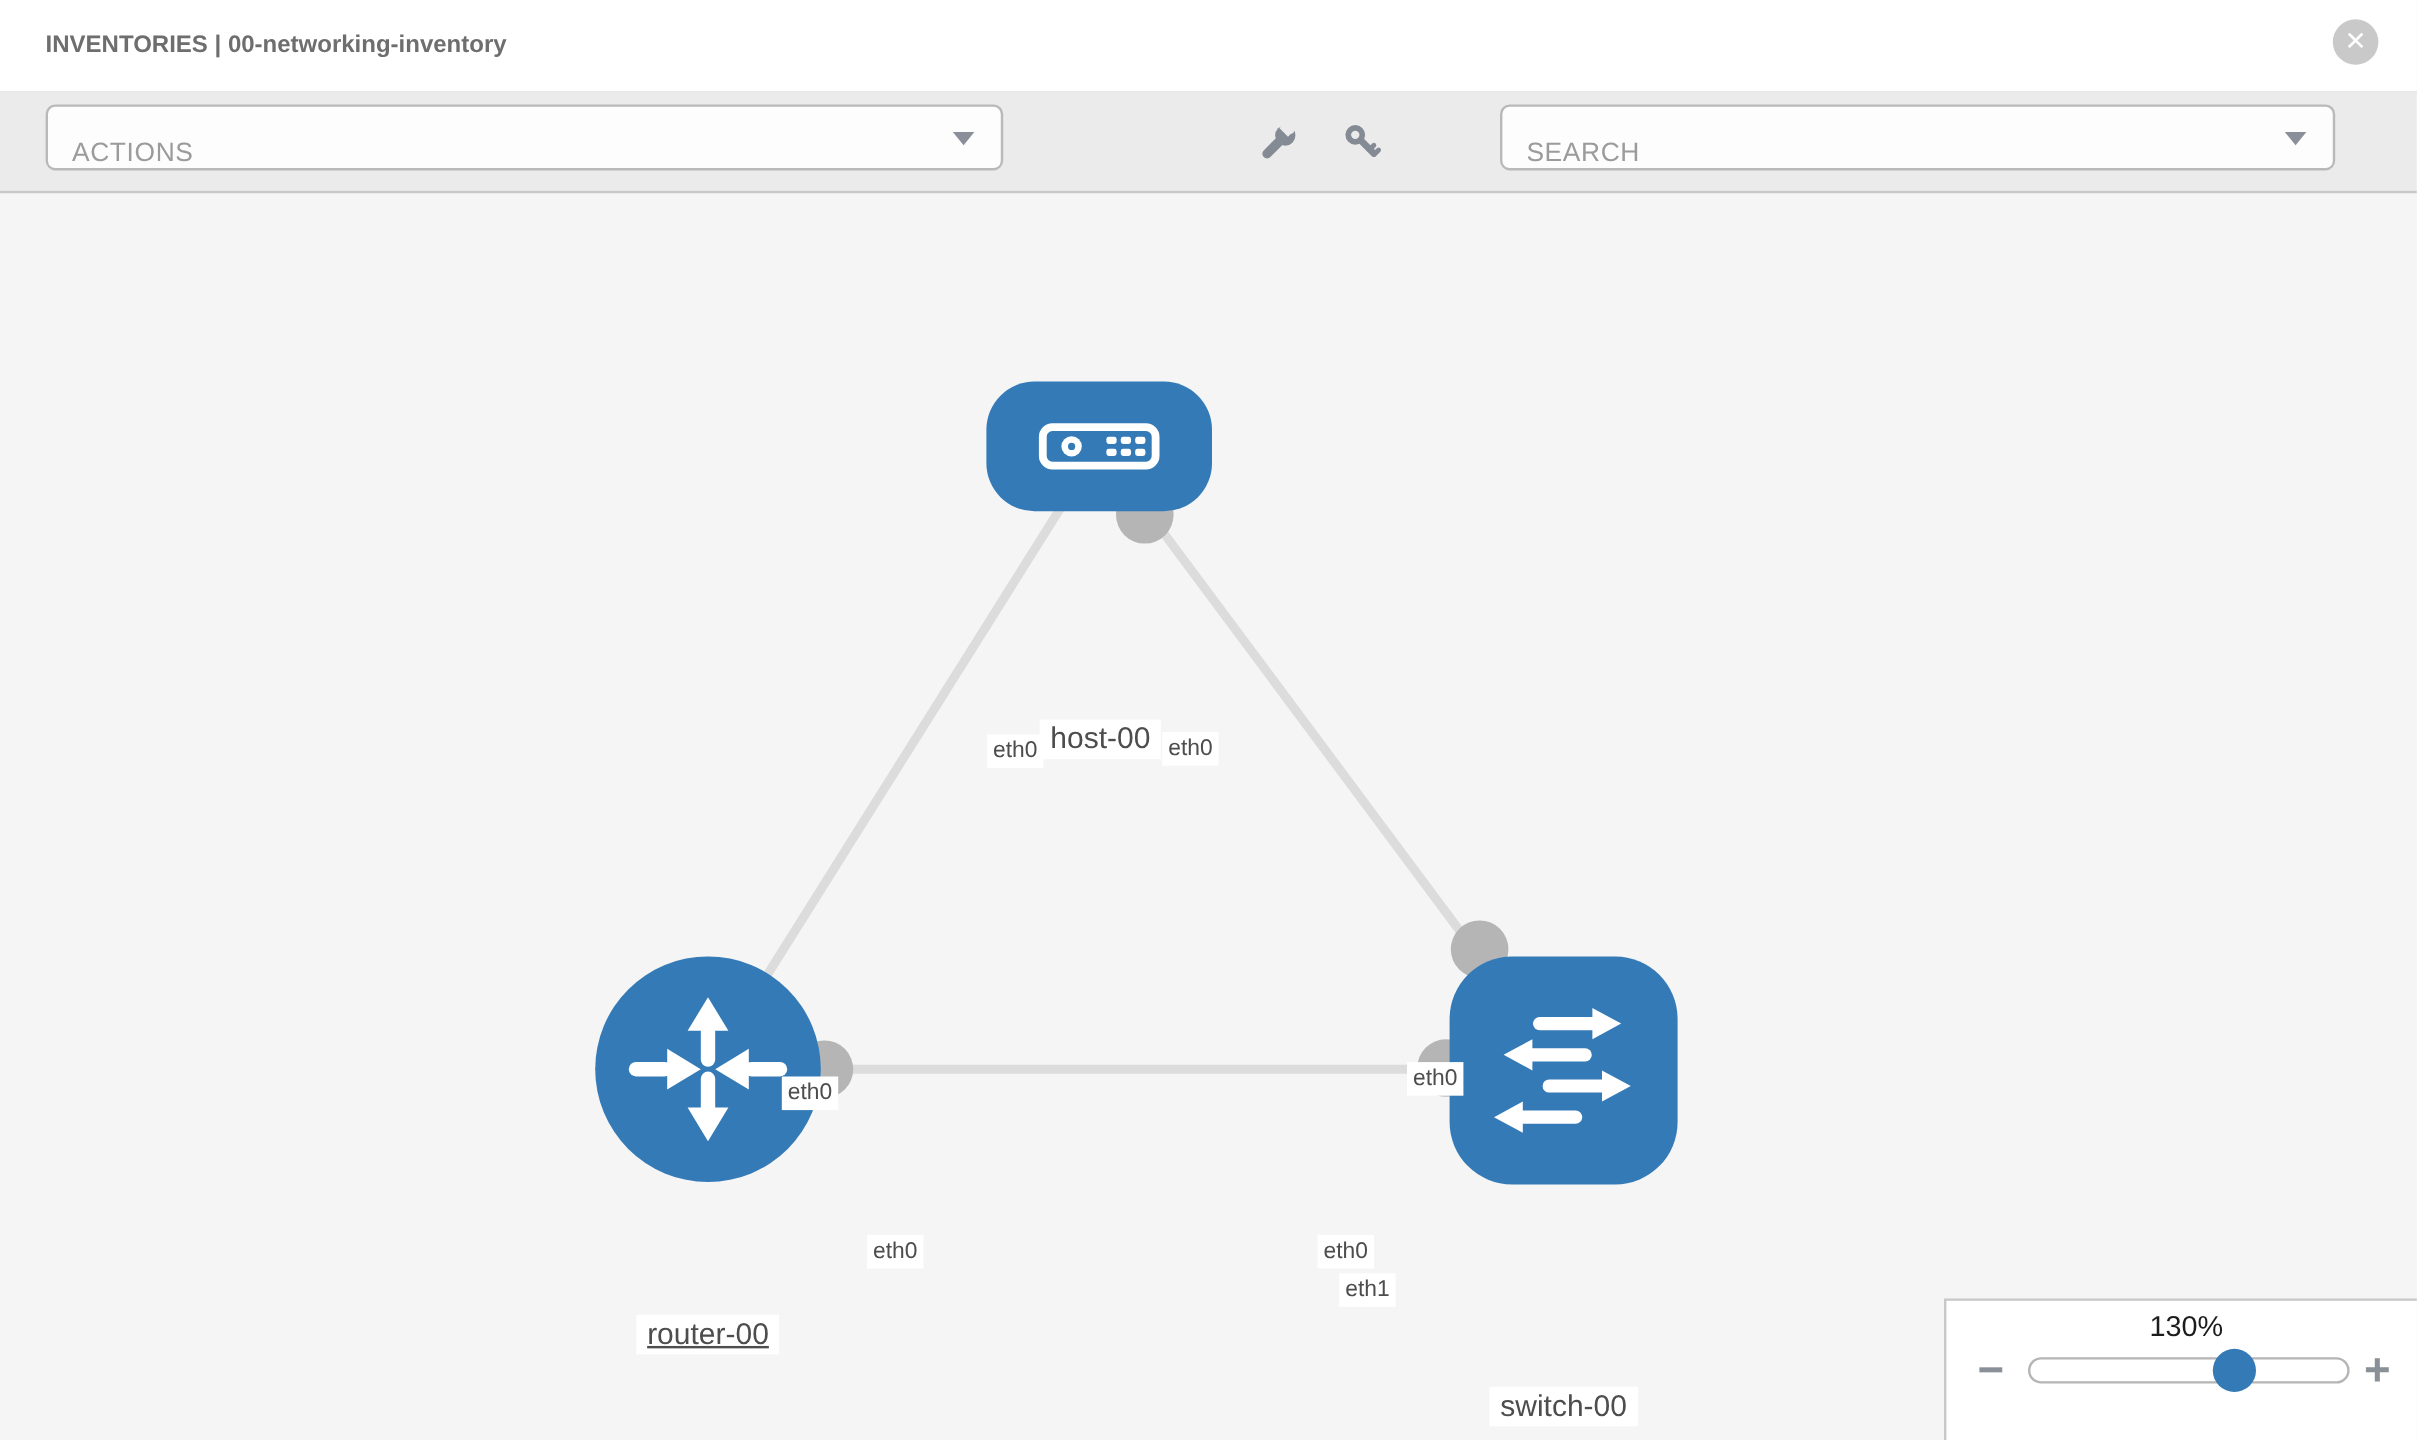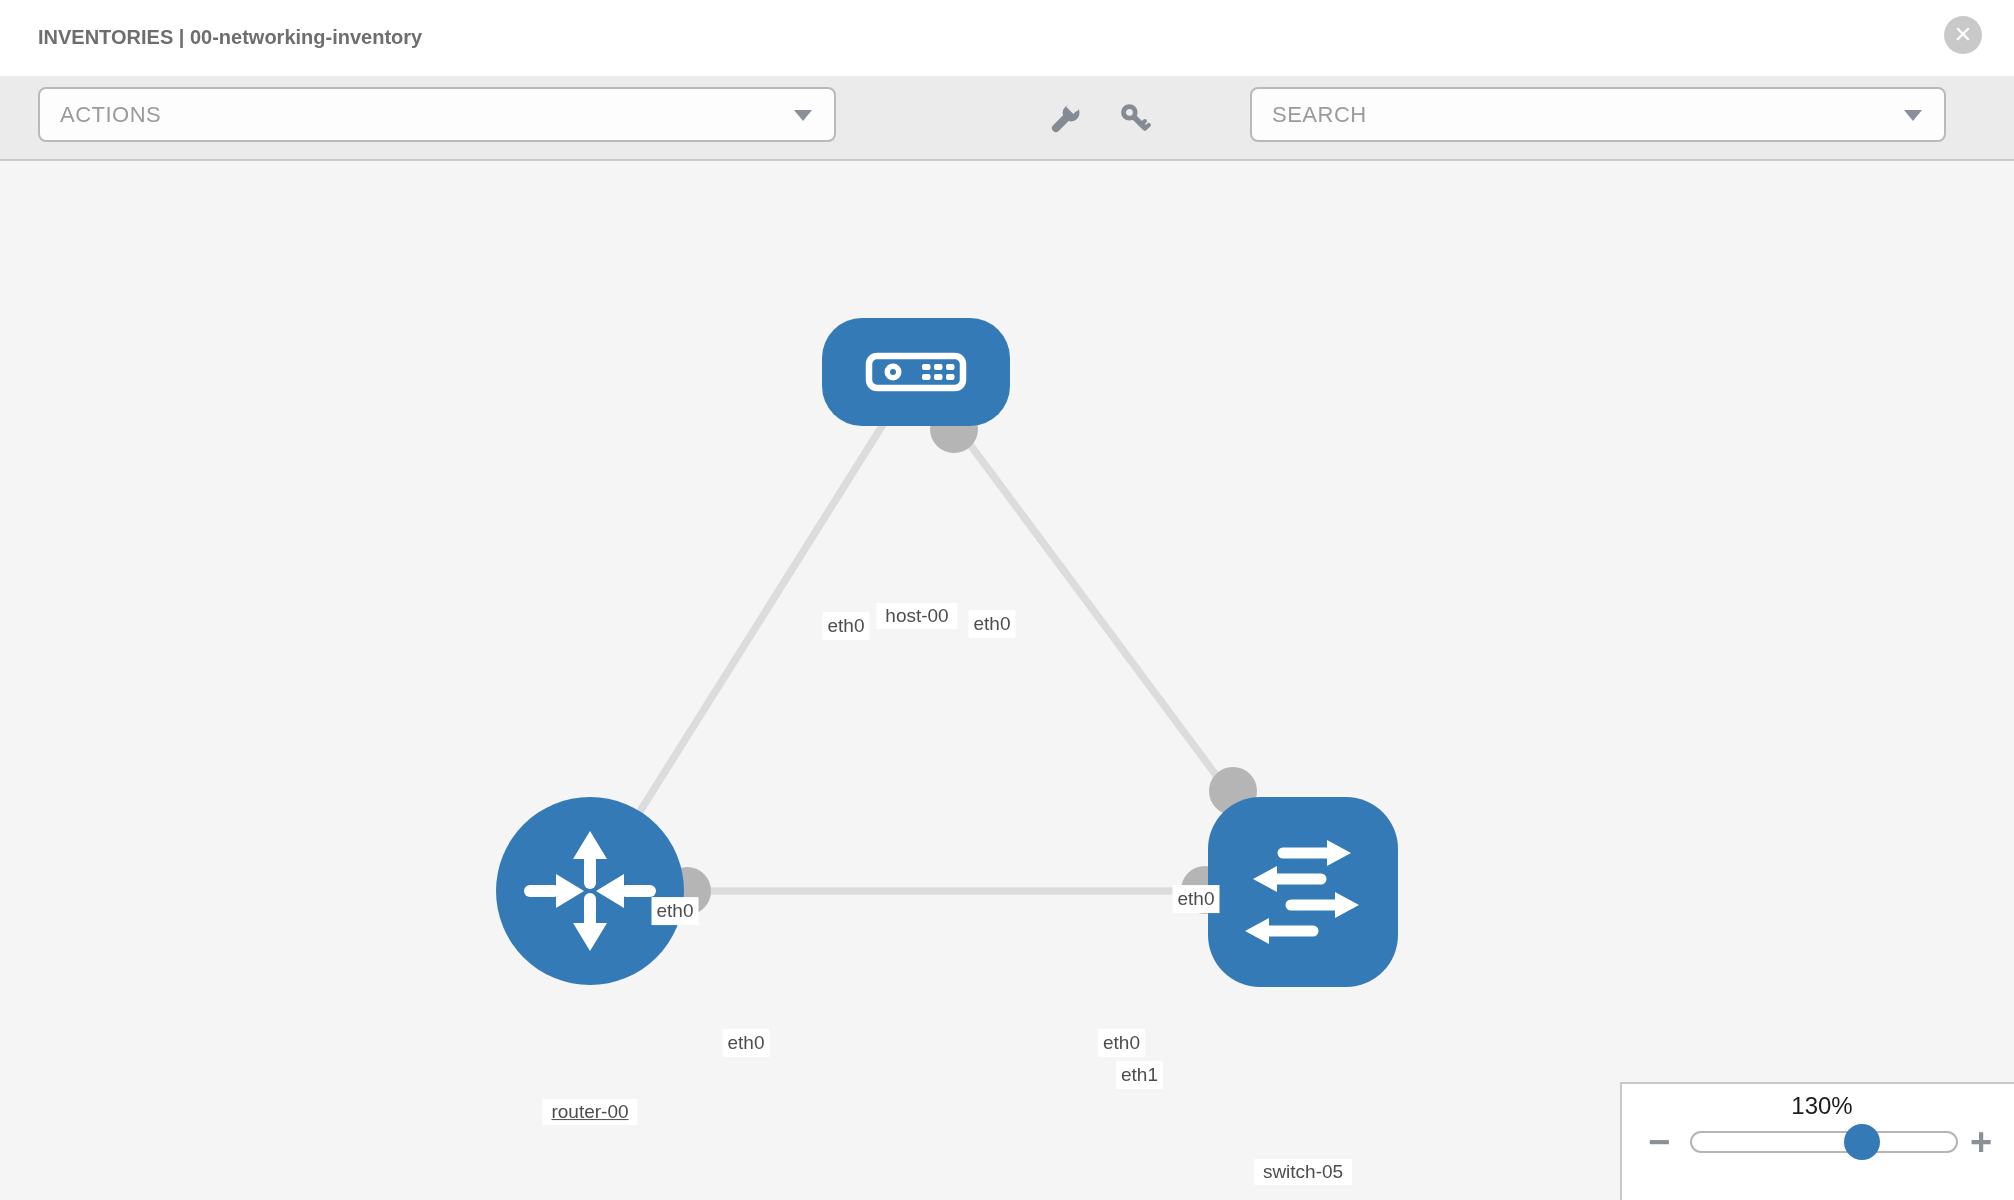--- a/index.html
+++ b/index.html
@@ -30,7 +30,7 @@
   .dropdown{
     position:absolute;top:11px;height:55px;background:#fdfdfd;
     border:2px solid #b9b9b9;border-radius:8px;box-sizing:border-box;
-    display:flex;align-items:center;cursor:pointer;
+    display:flex;align-items:flex-end;cursor:pointer;
   }
   .dropdown .dd-label{
     font-size:22px;color:#9b9b9b;padding-left:20px;letter-spacing:.5px;

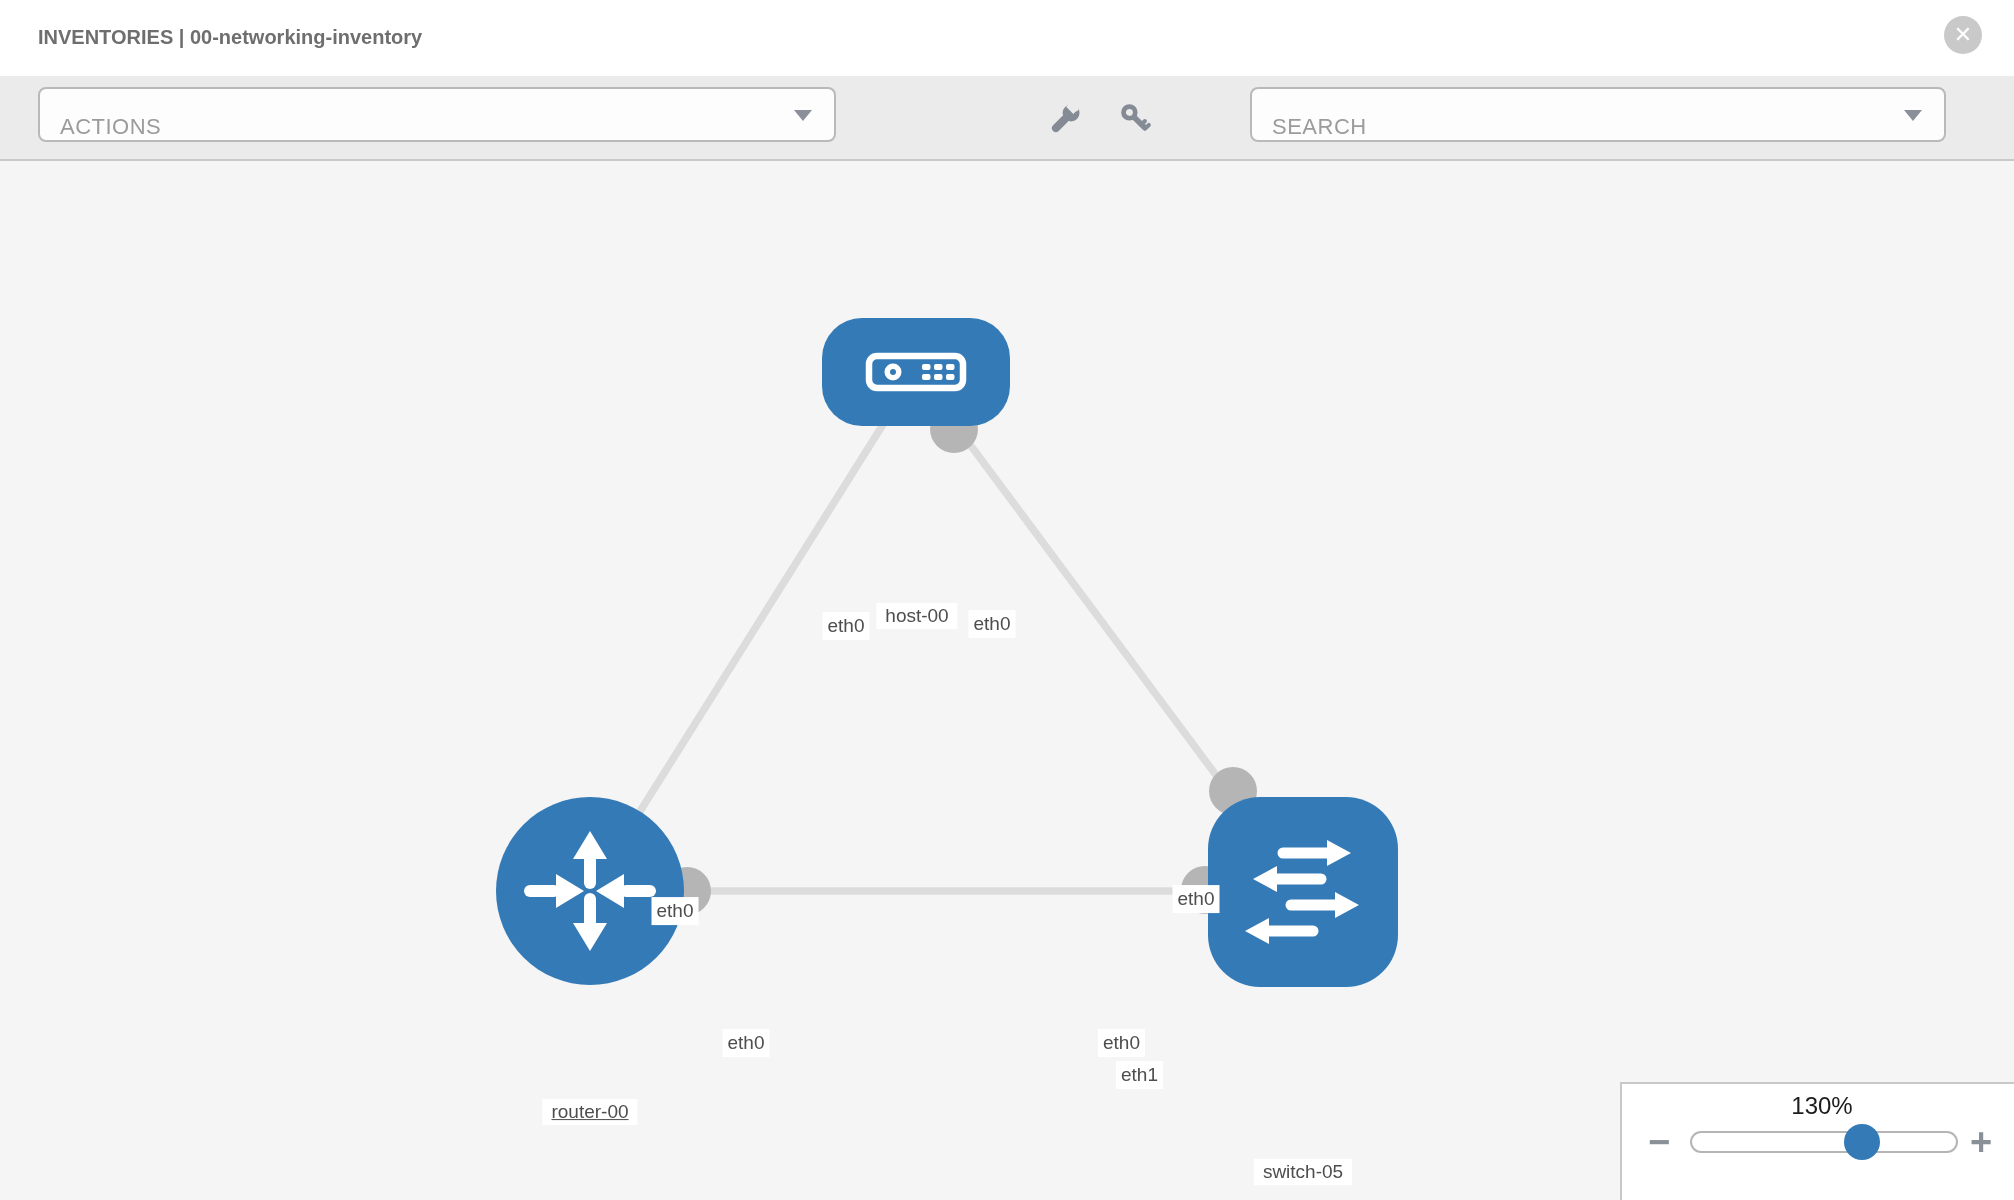--- a/index.html
+++ b/index.html
@@ -53,7 +53,7 @@
     font-size:19px;line-height:1.15;padding:3px 5px;white-space:nowrap;
     transform:translate(-50%,-50%);
   }
-  .chip.node-label{font-size:19px;padding:2px 9px;}
+  .chip.node-label{font-size:25px;padding:2px 9px;}
   .chip.anchored{transform:translate(0,-50%);}
   .chip.front{z-index:6;}
   

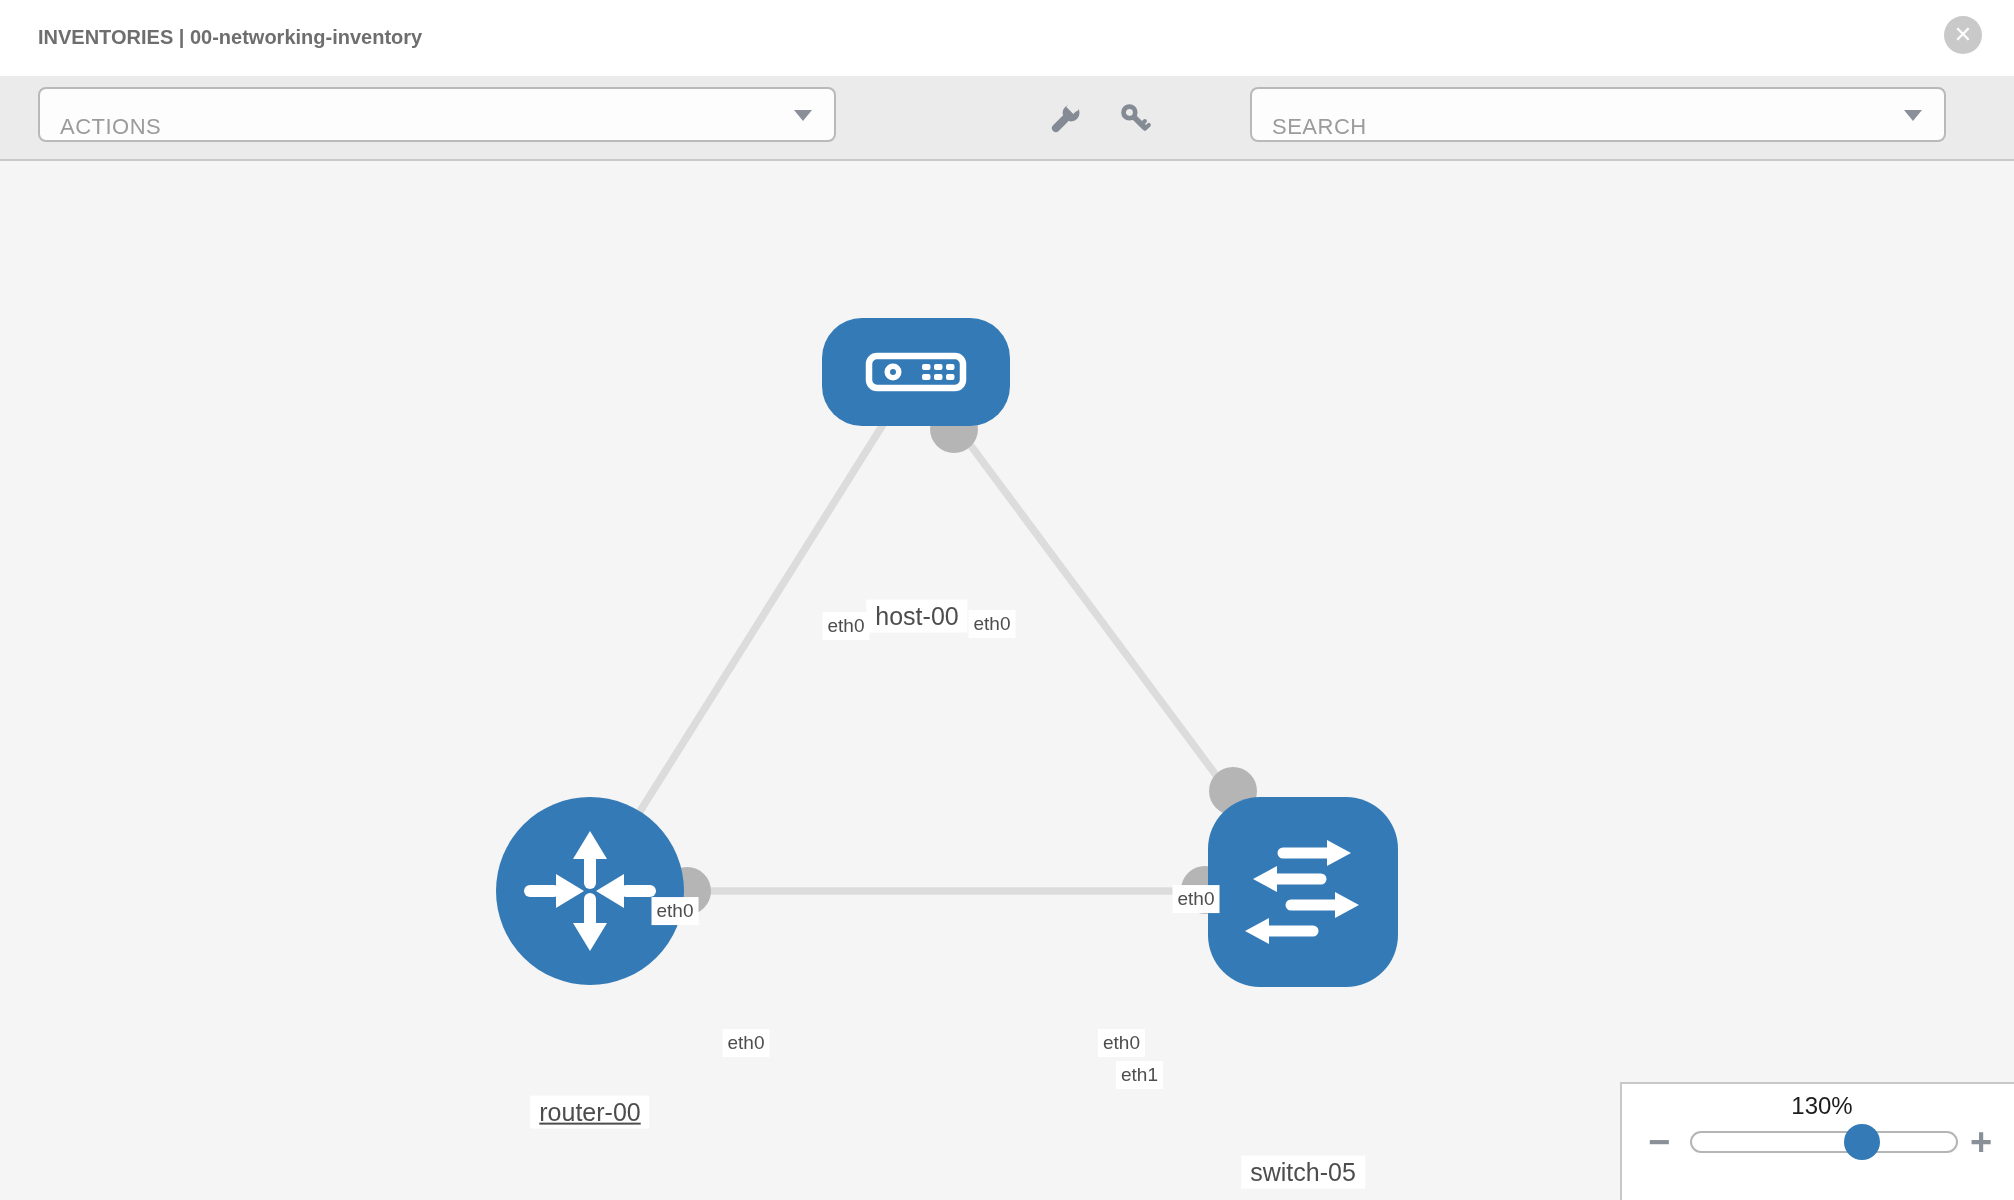--- a/index.html
+++ b/index.html
@@ -147,7 +147,7 @@
 
   <div class="chip node-label" style="left:917px;top:457px;">host-00</div>
   <div class="chip node-label" style="left:590px;top:953px;text-decoration:underline;">router-00</div>
-  <div class="chip node-label" style="left:1303px;top:1013px;">switch-05</div>
+  <div class="chip node-label" style="left:1303px;top:1013px;">switch-00</div>
 
   <div class="chip" style="left:675px;top:752px;">eth0</div>
   <div class="chip" style="left:846px;top:467px;">eth0</div>

